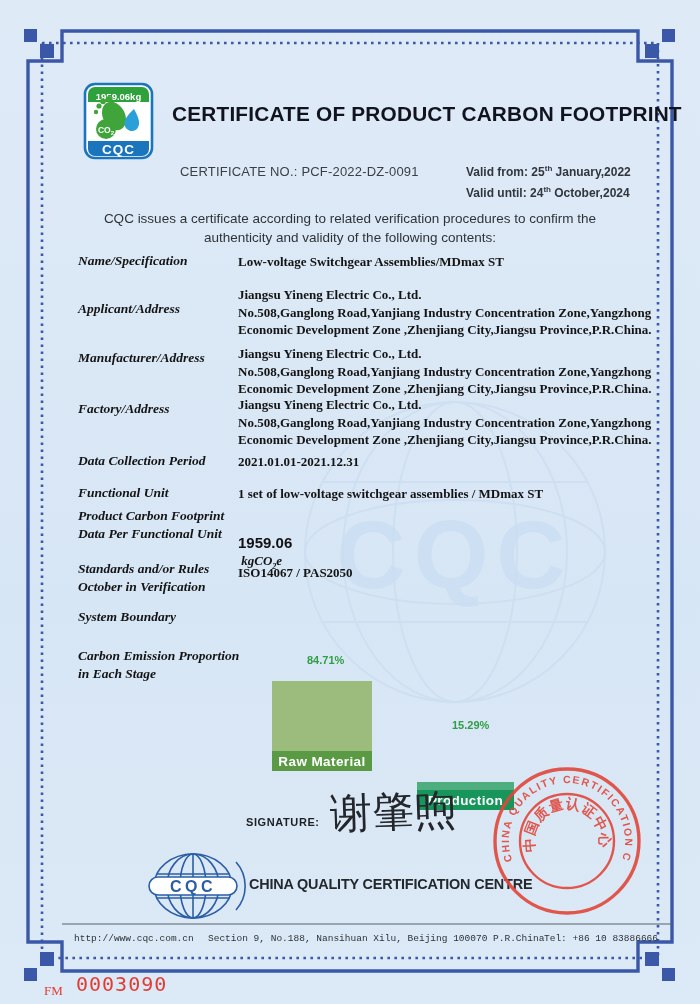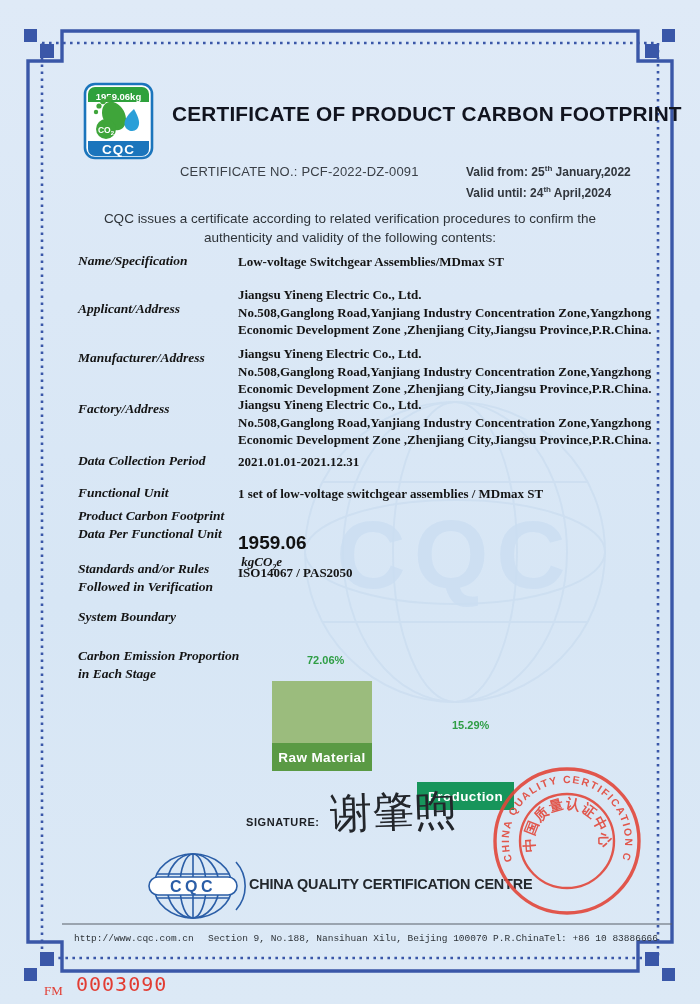--- a/index.html
+++ b/index.html
@@ -102,7 +102,7 @@
     </div>
     <div>
       <span>Valid until:</span>
-      <span>24</span><sup>th</sup><span> April,2024</span>
+      <span>24</span><sup>th</sup><span> October,2024</span>
     </div>
   </div>
 

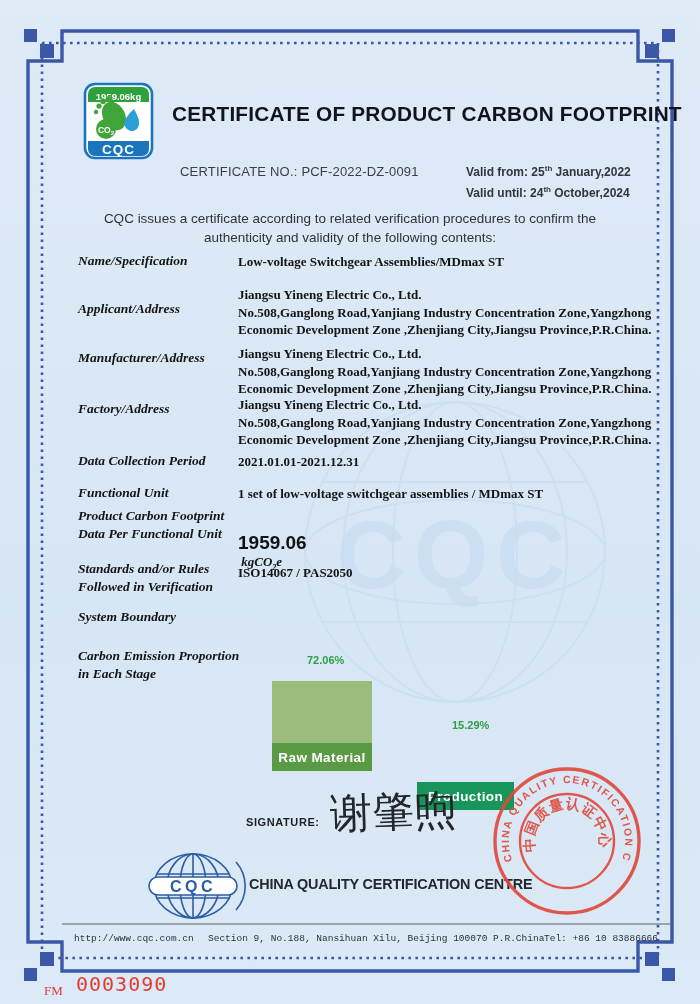--- a/index.html
+++ b/index.html
@@ -17,7 +17,7 @@
   
   .f-label{position:absolute;left:78px;width:172px;font-family:"Liberation Serif",serif;font-style:italic;font-weight:bold;font-size:13.5px;color:#141414;line-height:18px;white-space:pre-line;z-index:2;}
   .f-value{position:absolute;left:238px;width:434px;font-family:"Liberation Serif",serif;font-weight:bold;font-size:13px;color:#141414;line-height:17.5px;white-space:pre-line;z-index:2;}
-  .pcf-num{font-family:"Liberation Sans",sans-serif;font-weight:bold;font-size:19px;color:#111;}
+  .pcf-num{font-family:"Liberation Sans",sans-serif;font-weight:bold;font-size:15px;color:#111;}
   .pcf-unit{font-family:"Liberation Serif",serif;font-style:italic;font-weight:bold;font-size:13px;}
   .pcf-unit sub{font-size:8px;}
   

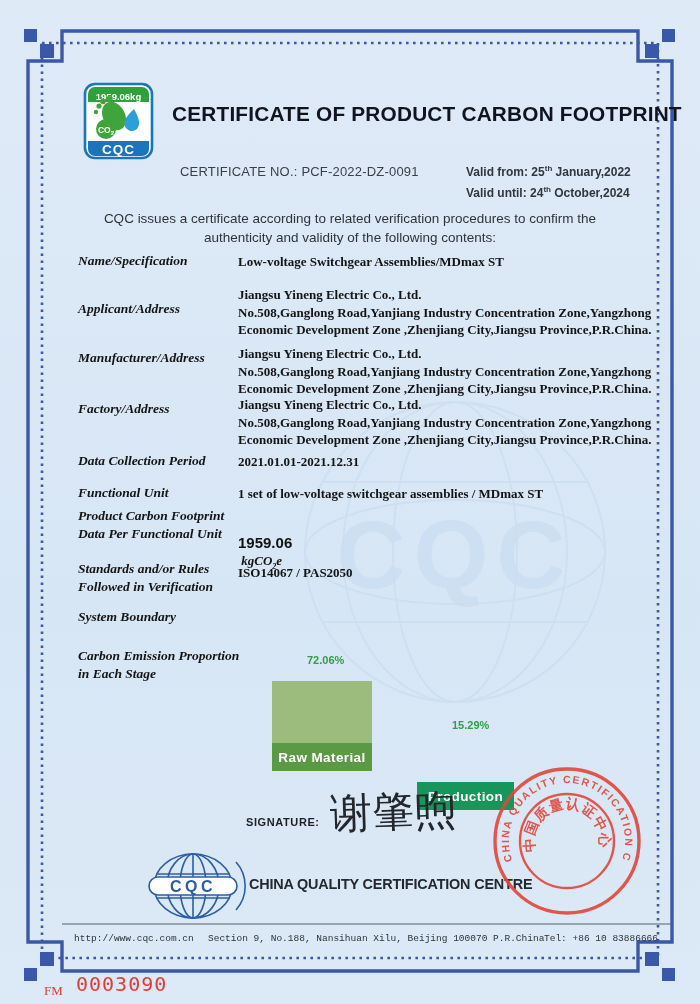--- a/index.html
+++ b/index.html
@@ -138,7 +138,7 @@
   </div>
 
   <div class="f-label" style="top:560px">Standards and/or Rules
-Followed in Verification</div>
+October in Verification</div>
   <div class="f-value" style="top:564px">ISO14067 / PAS2050</div>
 
   <div class="f-label" style="top:608px">System Boundary</div>

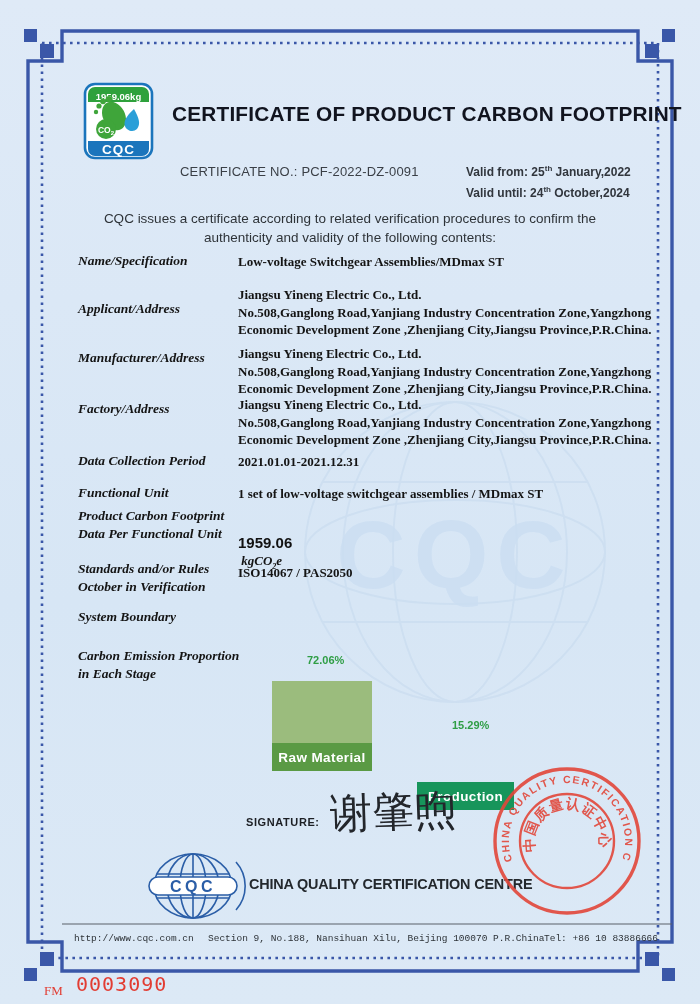--- a/index.html
+++ b/index.html
@@ -146,7 +146,7 @@
   <div class="f-label" style="top:647px">Carbon Emission Proportion
 in Each Stage</div>
 
-  <div class="pct" style="left:307px;top:654px">72.06%</div>
+  <div class="pct" style="left:307px;top:654px">84.71%</div>
   <div class="bar" style="left:272px;top:681px;width:100px;height:90px">
     <div class="bar-fill" style="background:#9bbc7d"></div>
     <div class="bar-band" style="background:#5a9a44">Raw Material</div>

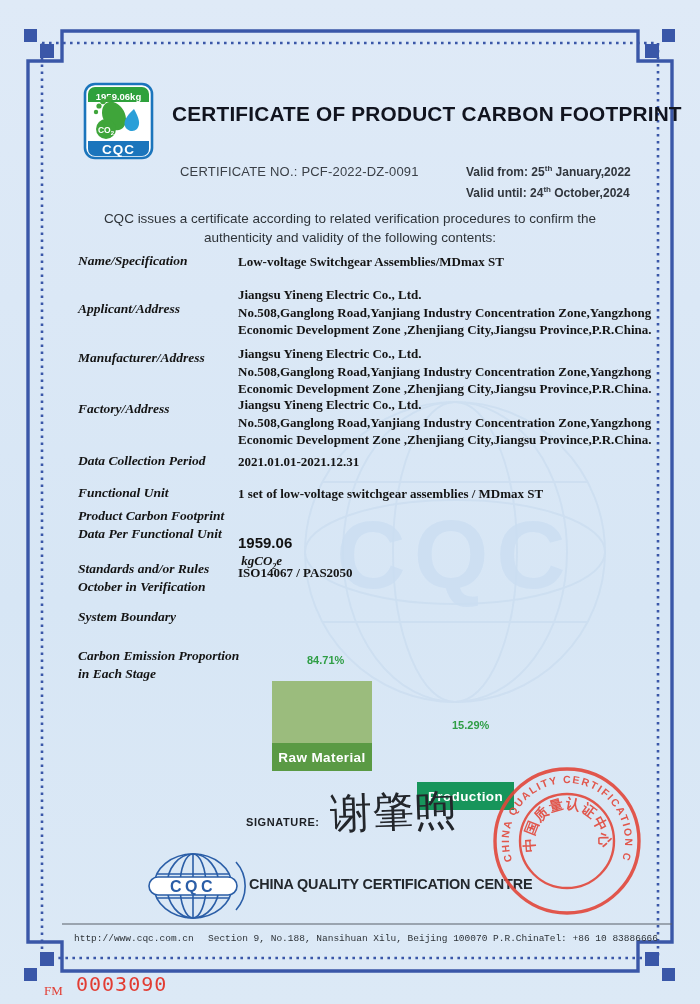--- a/index.html
+++ b/index.html
@@ -23,7 +23,7 @@
   
   .bar{position:absolute;display:flex;flex-direction:column;z-index:2;}
   .bar-fill{width:100%;flex:1;}
-  .bar-band{width:100%;height:28px;display:flex;align-items:center;justify-content:center;color:#fff;font-weight:bold;font-size:13.5px;letter-spacing:.4px;}
+  .bar-band{width:100%;height:20px;display:flex;align-items:center;justify-content:center;color:#fff;font-weight:bold;font-size:13.5px;letter-spacing:.4px;}
   .pct{position:absolute;font-weight:bold;font-size:11px;color:#2f9e45;z-index:2;}
   
   .sig-label{left:246px;top:816px;font-size:11px;font-weight:bold;letter-spacing:.6px;color:#1c1f24;z-index:2;}

